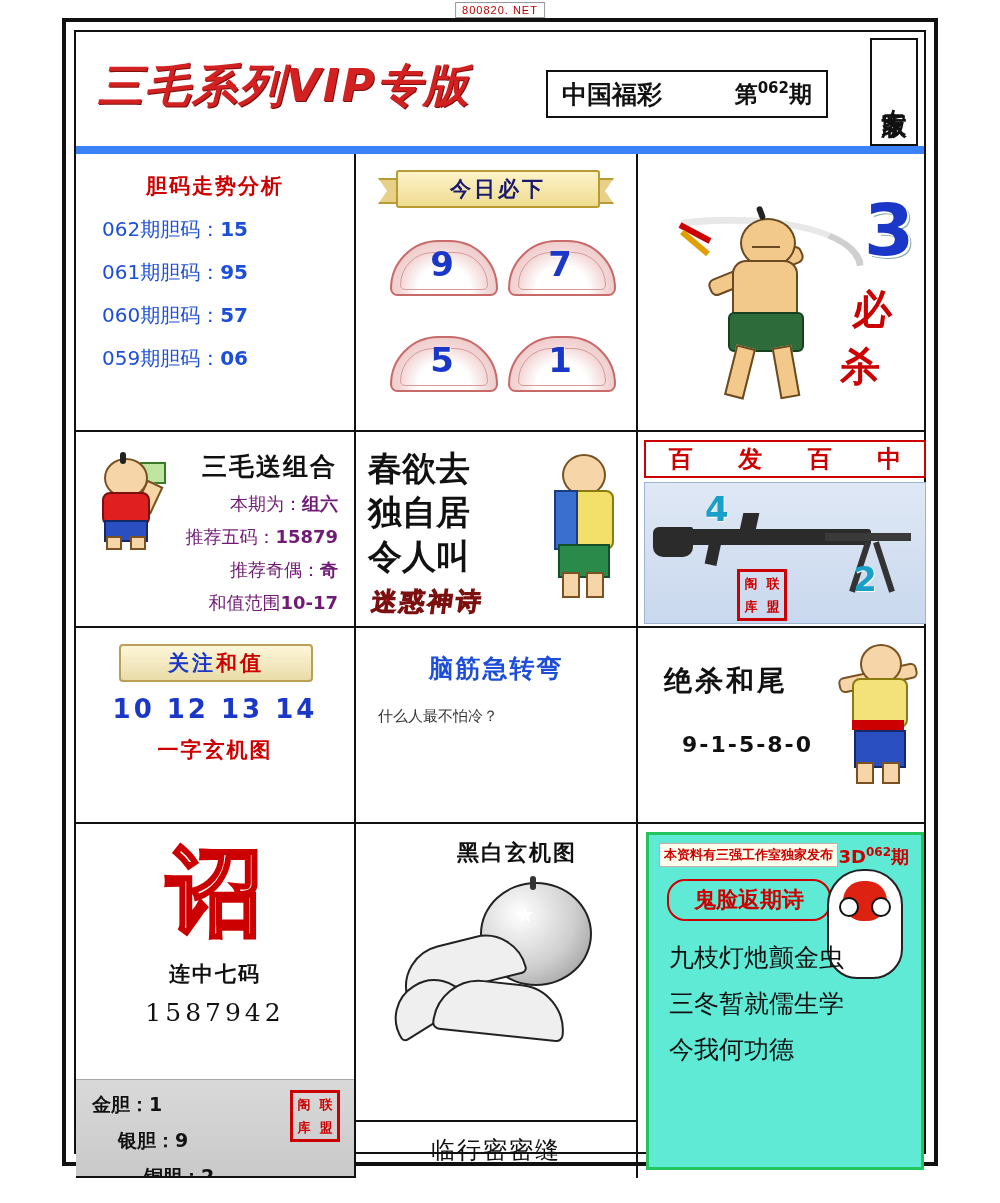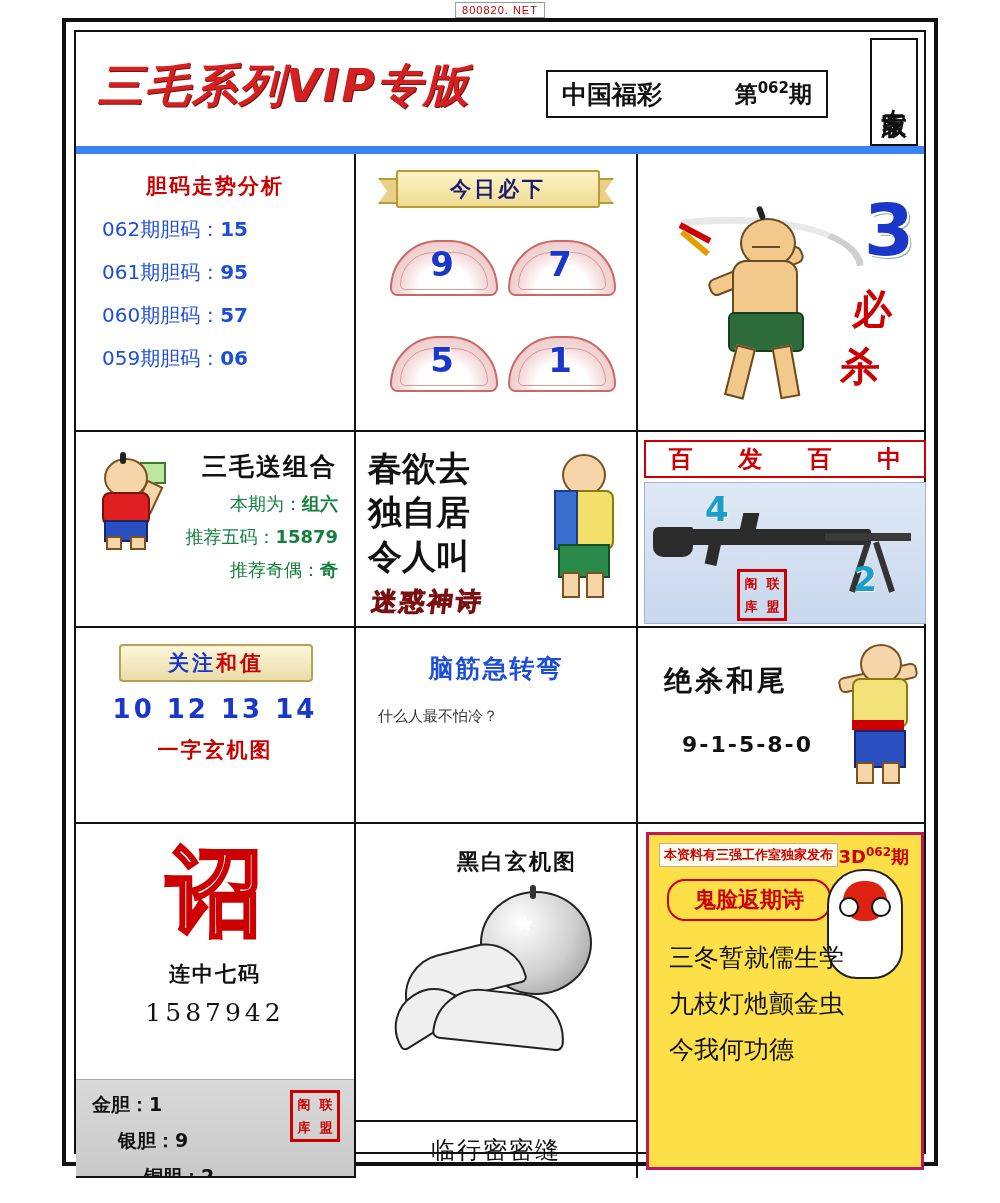--- a/index.html
+++ b/index.html
@@ -82,7 +82,7 @@
   #c-baifa{left:560px;width:296px;}
 
   .zuhe-title{margin:18px 0 0 86px;font-size:25px;font-weight:bold;color:#111;font-family:"DejaVu Sans",serif;letter-spacing:2px;}
-  .zuhe-line{text-align:right;padding-right:16px;font-size:18px;margin-top:9px;font-family:"DejaVu Sans",serif;color:#15803d;}
+  .zuhe-line{text-align:right;padding-right:16px;font-size:18px;margin-top:9px;font-family:"DejaVu Sans",serif;color:#701a75;}
   .zuhe-line b{font-weight:bold;}
   .kid{position:absolute;left:10px;top:26px;width:74px;height:86px;}
   .k-head{position:absolute;left:18px;top:0;width:40px;height:36px;border-radius:50%;background:#f6d6a8;border:2px solid #7a5222;}

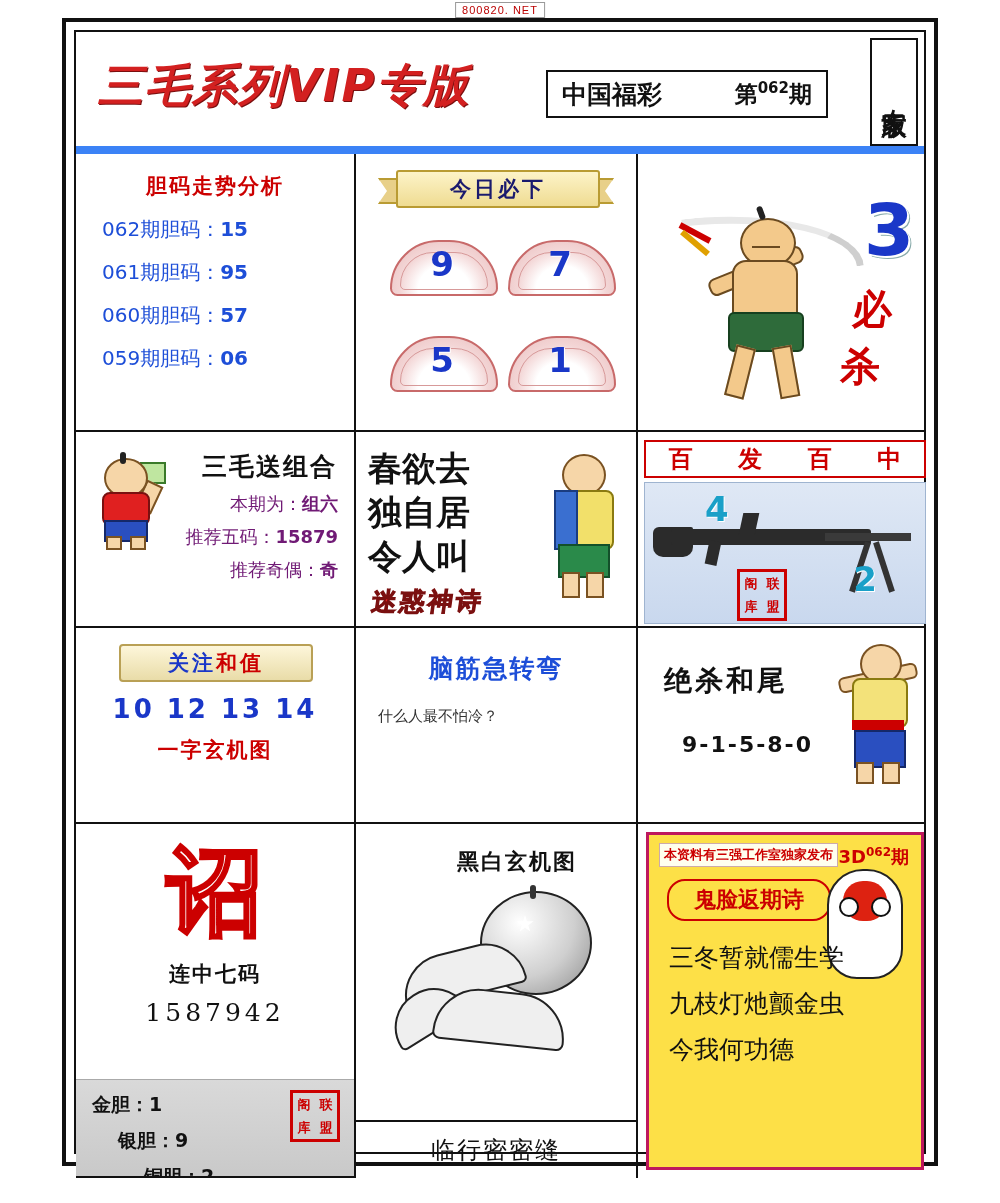--- a/index.html
+++ b/index.html
@@ -288,6 +288,7 @@
         <div class="zuhe-line"><span>本期为：</span><b>组六</b></div>
         <div class="zuhe-line"><span>推荐五码：</span><b>15879</b></div>
         <div class="zuhe-line"><span>推荐奇偶：</span><b>奇</b></div>
+        <div class="zuhe-line"><span>和值范围</span><b>10-17</b></div>
       </div>
 
       <div class="cell bl" id="c-poem">

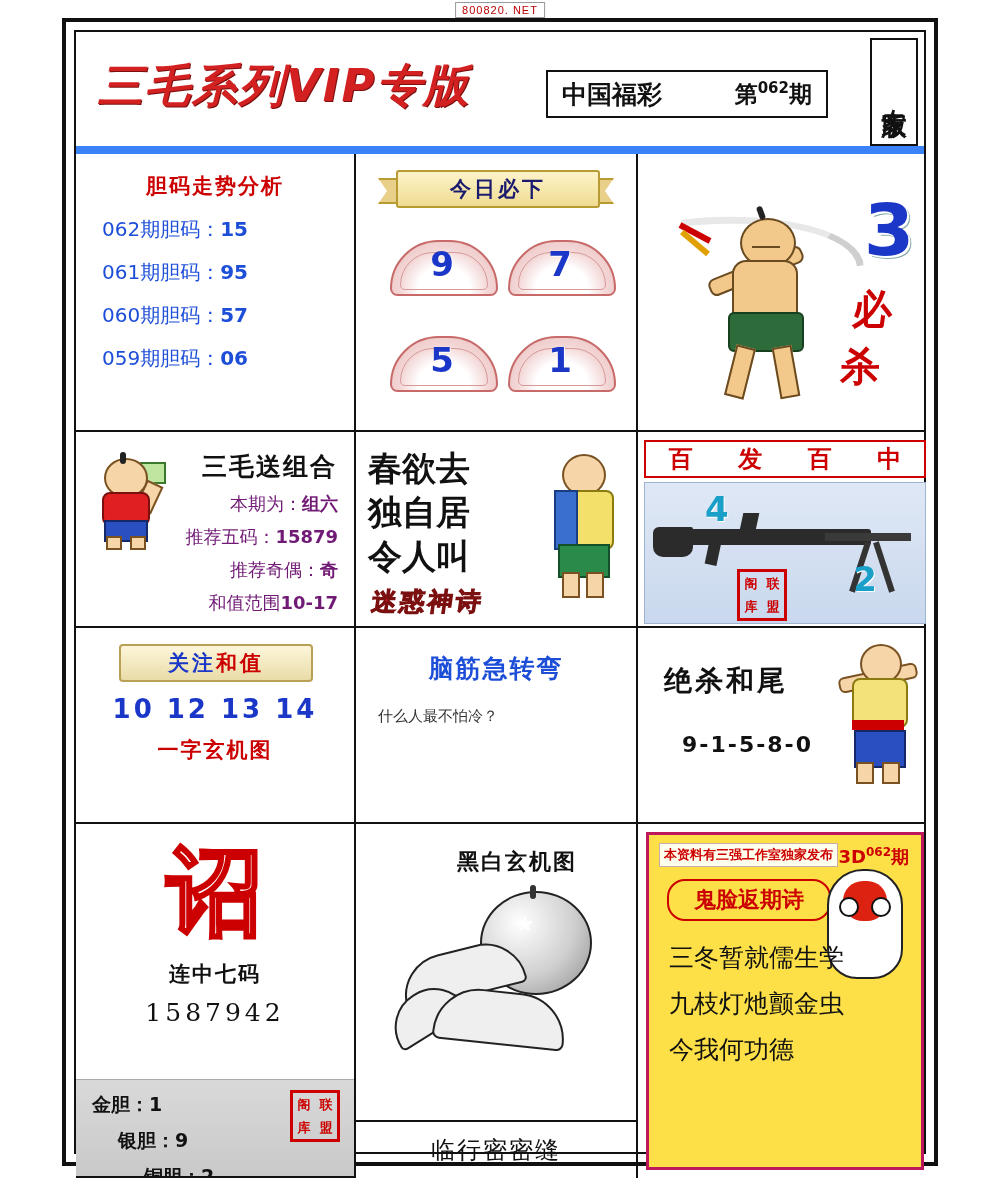--- a/index.html
+++ b/index.html
@@ -170,7 +170,7 @@
   .dan-line.c{margin:10px 0 0 68px;}
   .stamp-dan{position:absolute;right:14px;top:10px;}
 
-  .hb-title{text-align:center;font-size:22px;font-weight:bold;margin-top:23px;font-family:"DejaVu Sans",serif;color:#111;letter-spacing:2px;padding-left:42px;}
+  .hb-title{text-align:center;font-size:22px;font-weight:bold;margin-top:14px;font-family:"DejaVu Sans",serif;color:#111;letter-spacing:2px;padding-left:42px;}
   .fruit{position:relative;margin:10px auto 0;width:240px;height:170px;}
   .fr-whole{position:absolute;left:104px;top:4px;width:108px;height:100px;border-radius:50%;
       background:radial-gradient(circle at 35% 30%,#fff 0%,#cfcfcf 55%,#8d8d8d 100%);border:2px solid #222;}

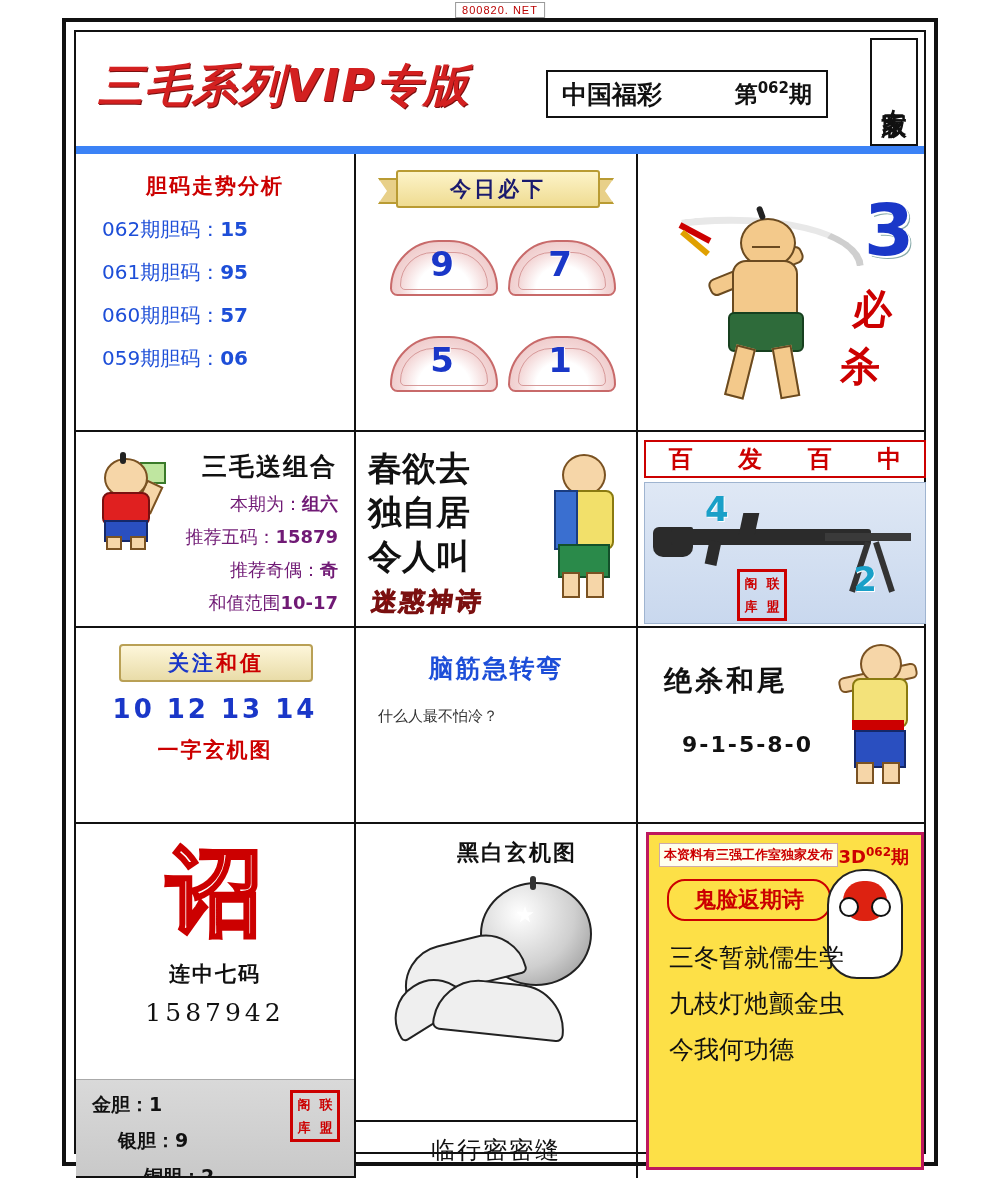--- a/index.html
+++ b/index.html
@@ -184,7 +184,7 @@
   .hb-bottom{position:absolute;left:0;bottom:0;width:100%;height:56px;border-top:2px solid #111;
      display:flex;align-items:center;justify-content:center;font-size:24px;font-family:"DejaVu Sans",serif;color:#111;letter-spacing:2px;}
 
-  .gl-frame{position:absolute;left:8px;top:8px;right:8px;bottom:8px;border:3px solid #be185d;background:#fde047;}
+  .gl-frame{position:absolute;left:8px;top:8px;right:8px;bottom:8px;border:3px solid #22c55e;background:#5eead4;}
   .gl-note{position:absolute;left:10px;top:8px;font-size:13px;font-weight:bold;color:#c00;background:#ffe;border:1px solid #caa;padding:2px 4px;font-family:"DejaVu Sans",serif;}
   .gl-3d{position:absolute;right:12px;top:10px;font-size:18px;font-weight:bold;color:#c00;font-family:"DejaVu Sans",serif;}
   .gl-3d sup{font-size:12px;}

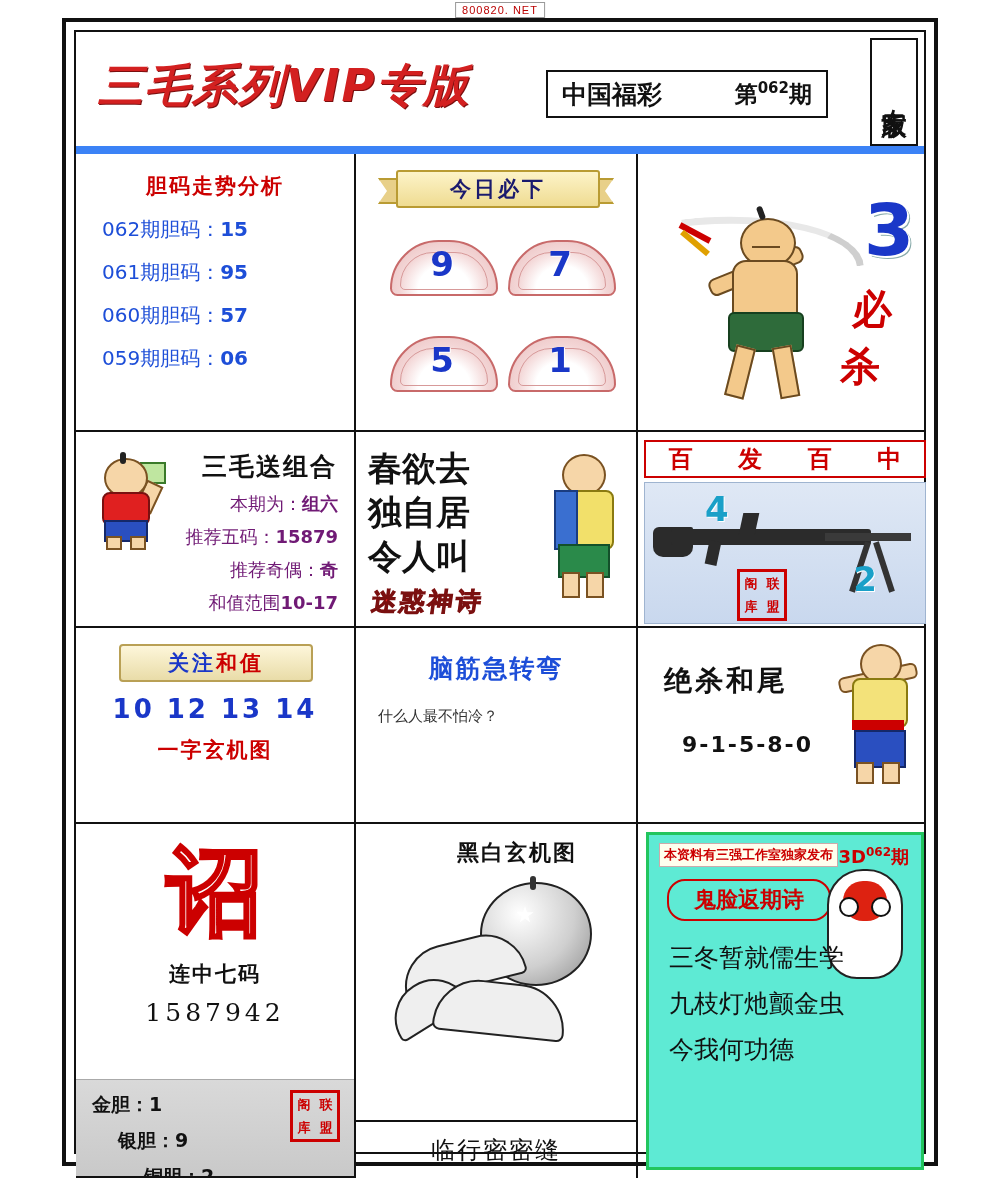--- a/index.html
+++ b/index.html
@@ -409,8 +409,8 @@
             <div class="mask-eye r"></div>
           </div>
           <div class="gl-poem">
+            <div>九枝灯灺颤金虫</div>
             <div>三冬暂就儒生学</div>
-            <div>九枝灯灺颤金虫</div>
             <div>今我何功德</div>
           </div>
         </div>

